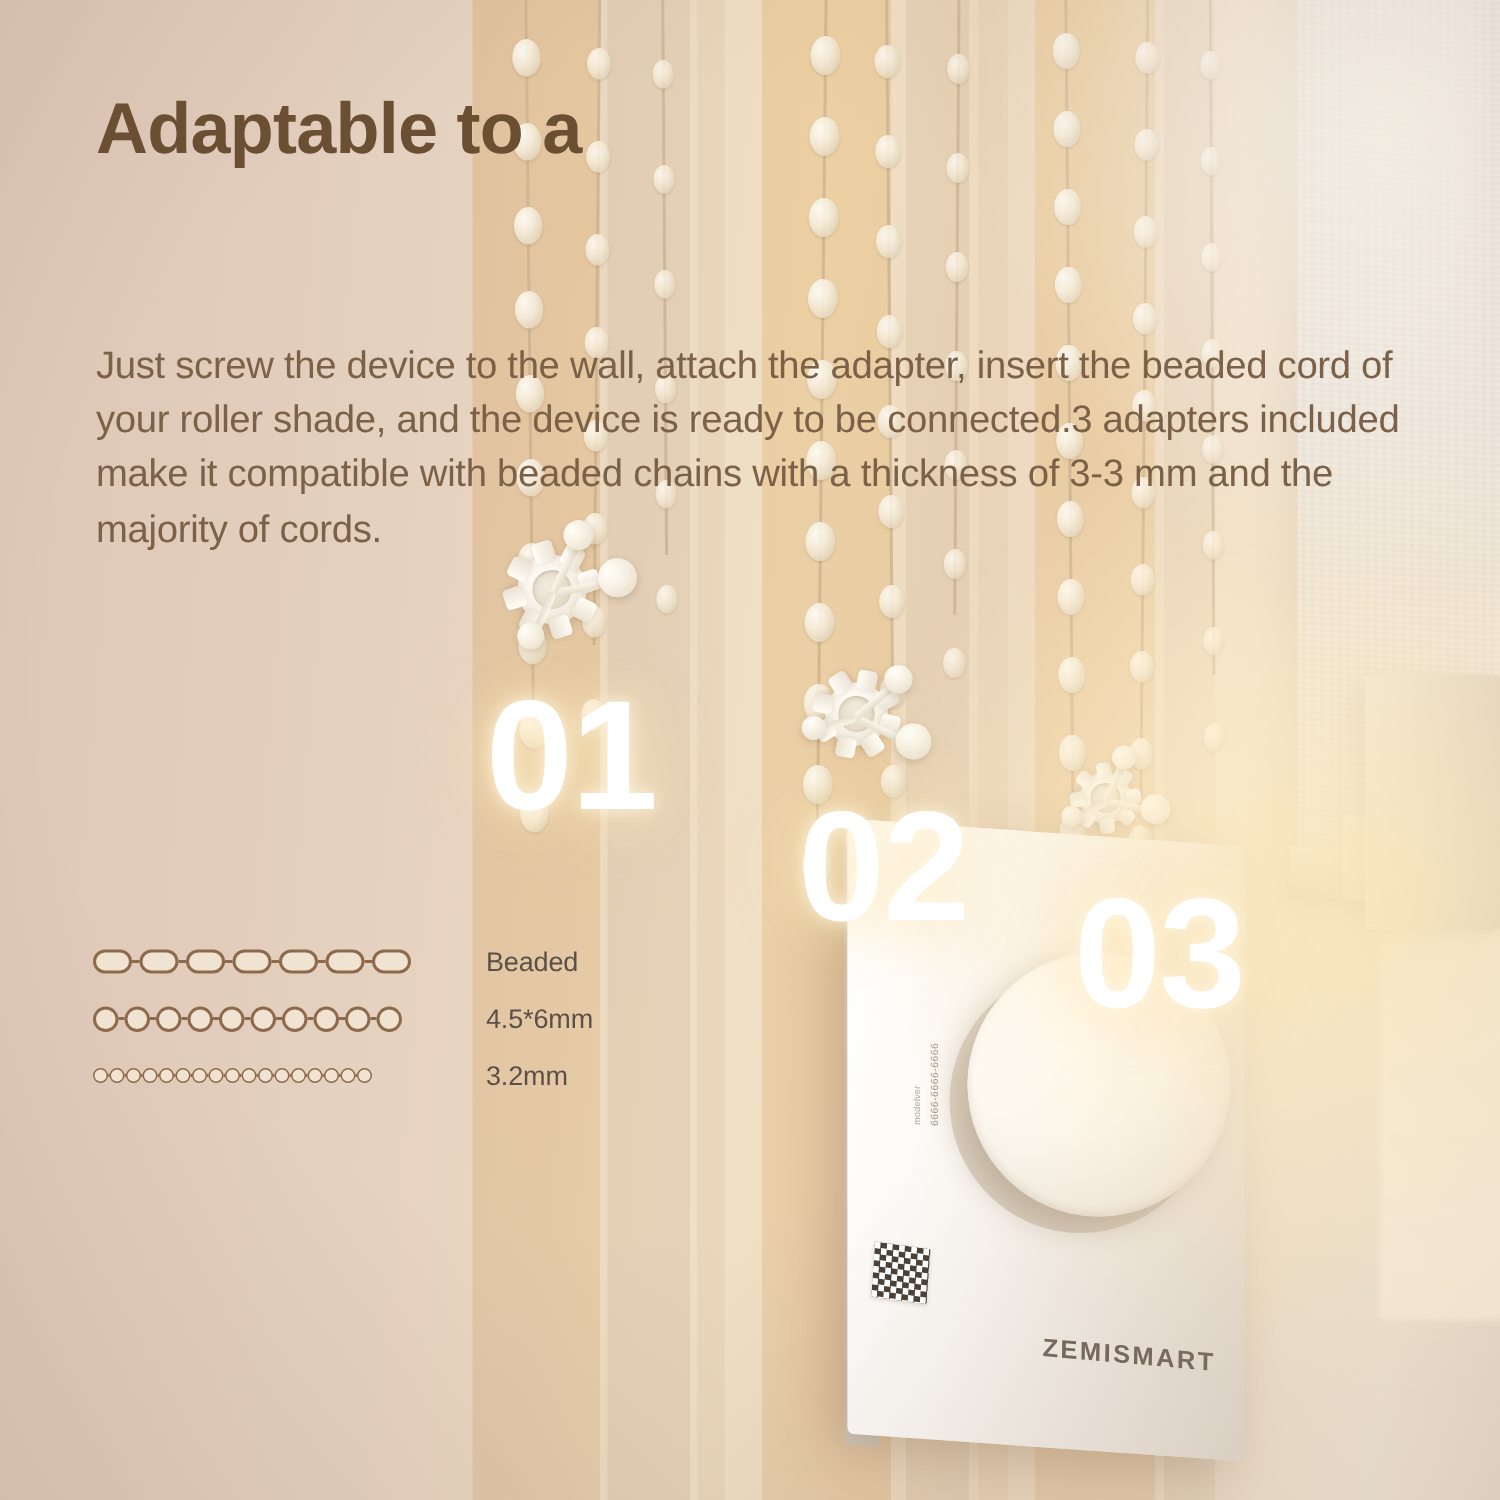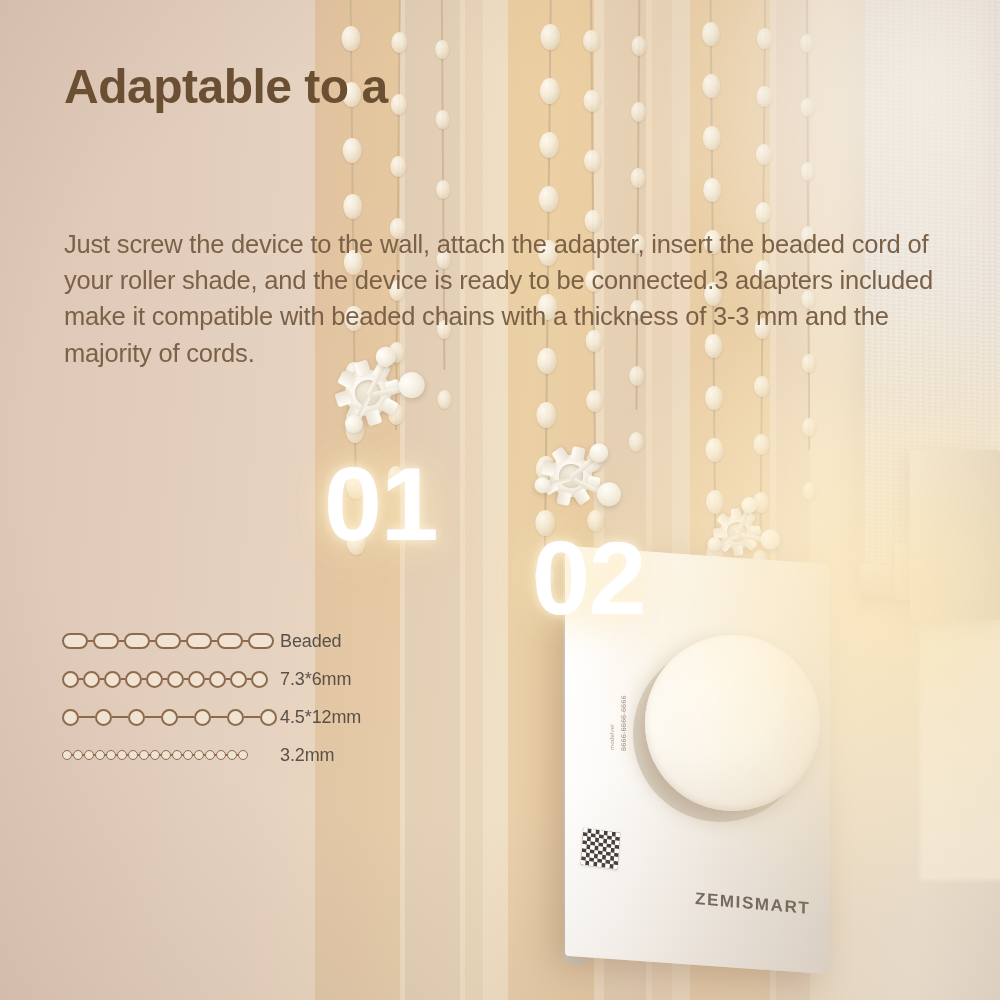--- a/index.html
+++ b/index.html
@@ -246,7 +246,7 @@
   }
   .compat-row { display:flex; align-items:center; height:38px; }
   .compat-art { width:218px; flex:0 0 218px; display:flex; align-items:center; }
-  .compat-label { font-size:18px; color:#5b5048; letter-spacing:-.1px; }
+  .compat-label { font-size:18px; color:#5b5048; letter-spacing:-.1px;margin-left:44px; }
 
   
   .lnk-o { 

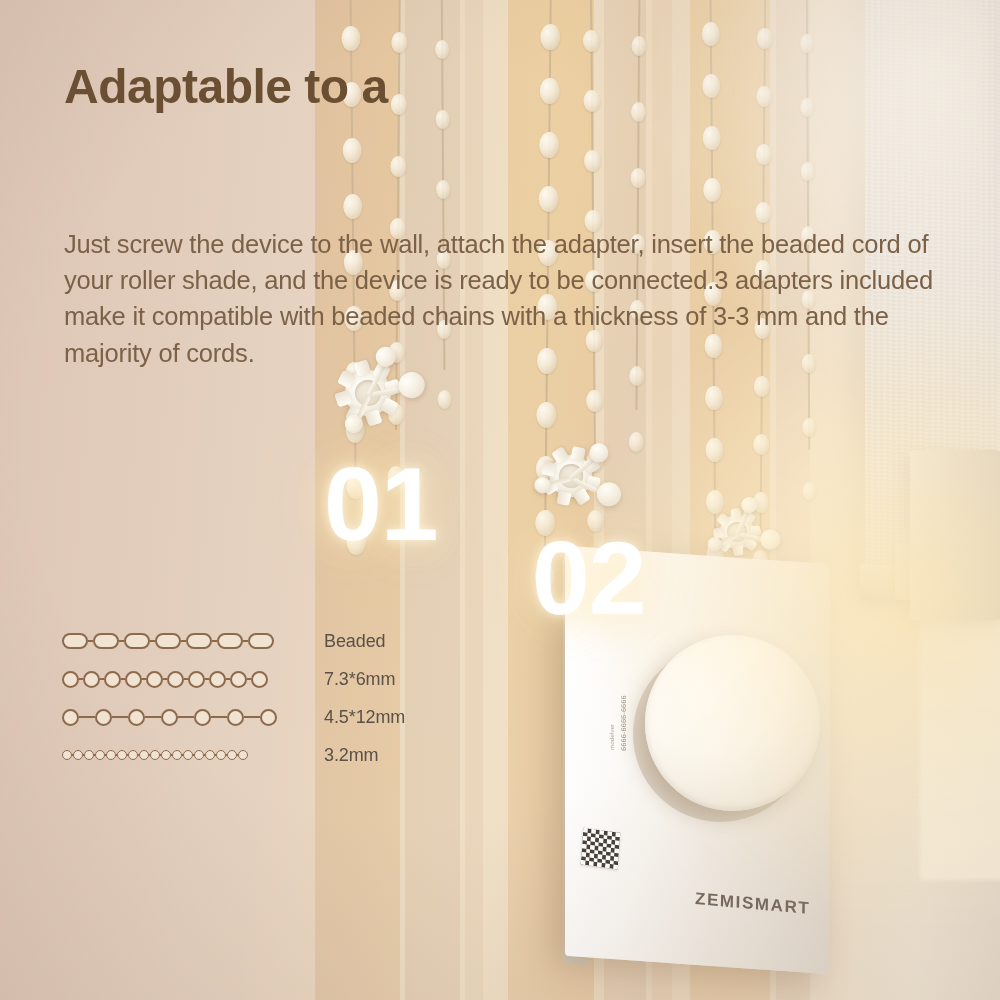--- a/index.html
+++ b/index.html
@@ -514,7 +514,7 @@
             <div class="lnk-bar" style="width: 4px;"></div>
             <div class="lnk-c" style="width: 17px; height: 17px;"></div>
           </div>
-          <div class="compat-label">7.3*6mm</div>
+          <div class="compat-label">4.5*6mm</div>
         </div>
         <div class="compat-row">
           <div class="compat-art">

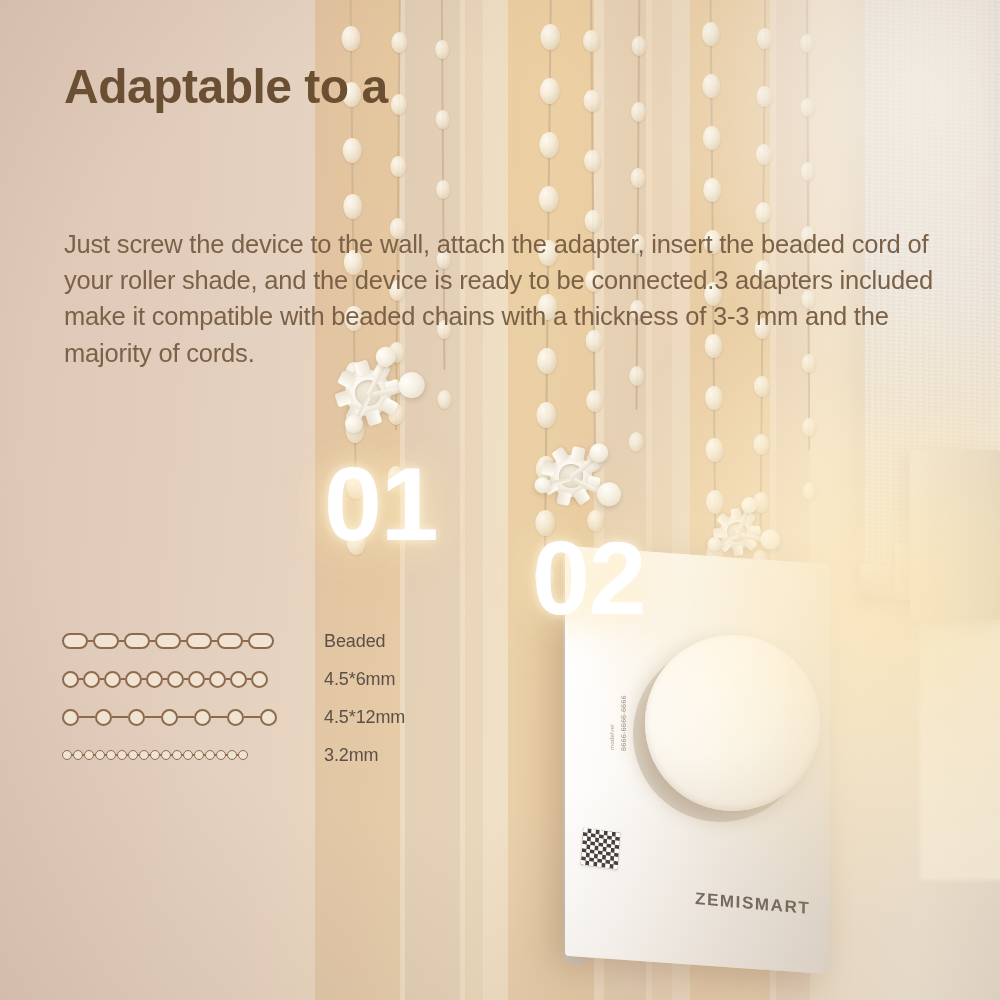--- a/index.html
+++ b/index.html
@@ -465,6 +465,7 @@
 
   <div class="step s1">01</div>
   <div class="step s2">02</div>
+  <div class="step s3">03</div>
 
   <h1 class="headline">
     <span>Adaptable to a</span>

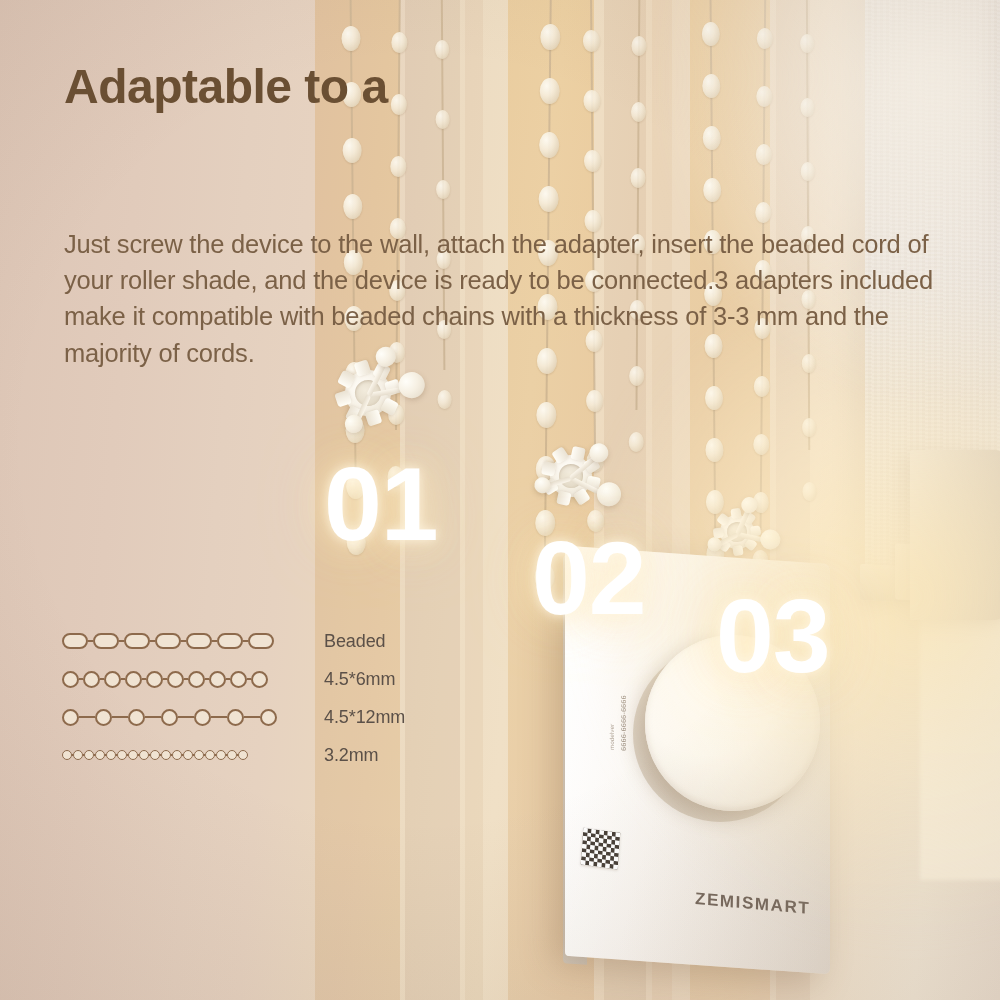--- a/index.html
+++ b/index.html
@@ -519,24 +519,6 @@
         </div>
         <div class="compat-row">
           <div class="compat-art">
-            <div class="lnk-c" style="width: 17px; height: 17px;"></div>
-            <div class="lnk-bar" style="width: 16px;"></div>
-            <div class="lnk-c" style="width: 17px; height: 17px;"></div>
-            <div class="lnk-bar" style="width: 16px;"></div>
-            <div class="lnk-c" style="width: 17px; height: 17px;"></div>
-            <div class="lnk-bar" style="width: 16px;"></div>
-            <div class="lnk-c" style="width: 17px; height: 17px;"></div>
-            <div class="lnk-bar" style="width: 16px;"></div>
-            <div class="lnk-c" style="width: 17px; height: 17px;"></div>
-            <div class="lnk-bar" style="width: 16px;"></div>
-            <div class="lnk-c" style="width: 17px; height: 17px;"></div>
-            <div class="lnk-bar" style="width: 16px;"></div>
-            <div class="lnk-c" style="width: 17px; height: 17px;"></div>
-          </div>
-          <div class="compat-label">4.5*12mm</div>
-        </div>
-        <div class="compat-row">
-          <div class="compat-art">
             <div class="lnk-c" style="width: 10px; height: 10px; border-width: 1.5px;"></div>
             <div class="lnk-bar" style="width: 1px;"></div>
             <div class="lnk-c" style="width: 10px; height: 10px; border-width: 1.5px;"></div>

